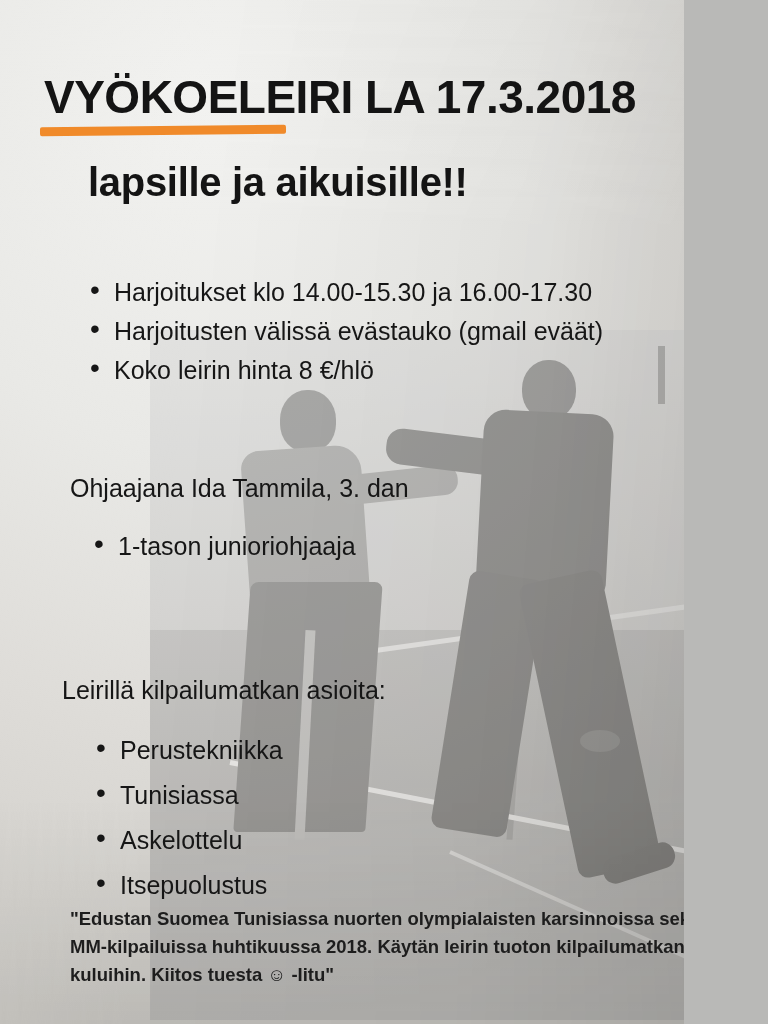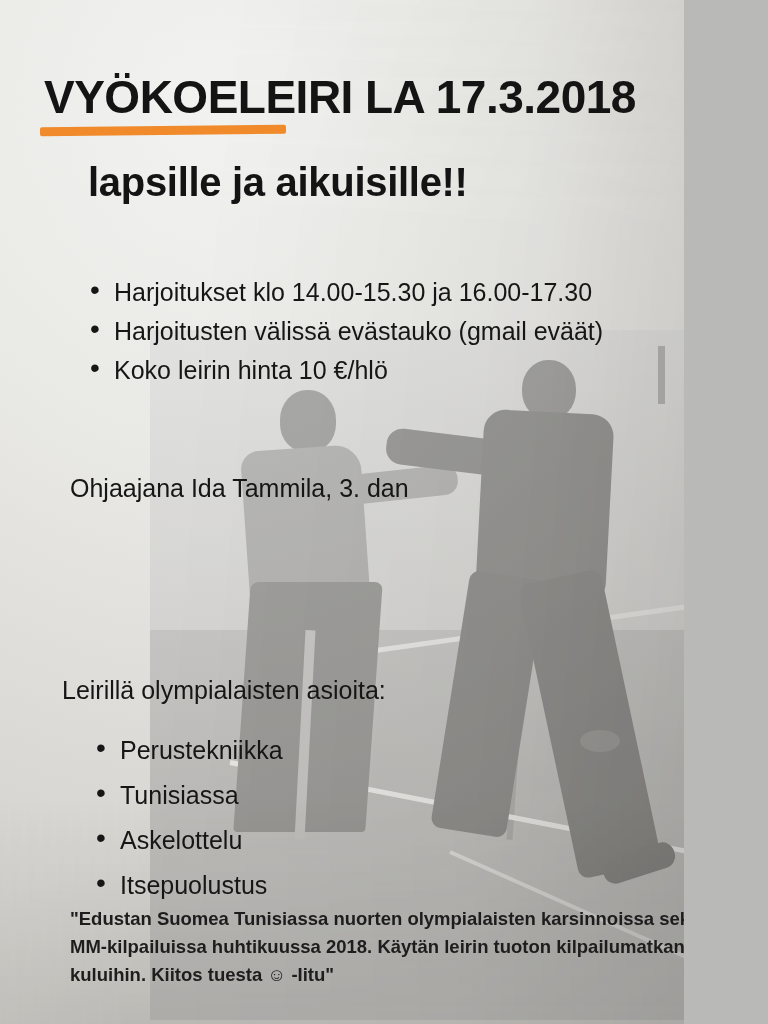--- a/index.html
+++ b/index.html
@@ -341,7 +341,7 @@
       <ul class="bullets">
         <li>Harjoitukset klo 14.00-15.30 ja 16.00-17.30</li>
         <li>Harjoitusten välissä evästauko (gmail eväät)</li>
-        <li>Koko leirin hinta 10 €/hlö</li>
+        <li>Koko leirin hinta 8 €/hlö</li>
       </ul>
     </div>
 

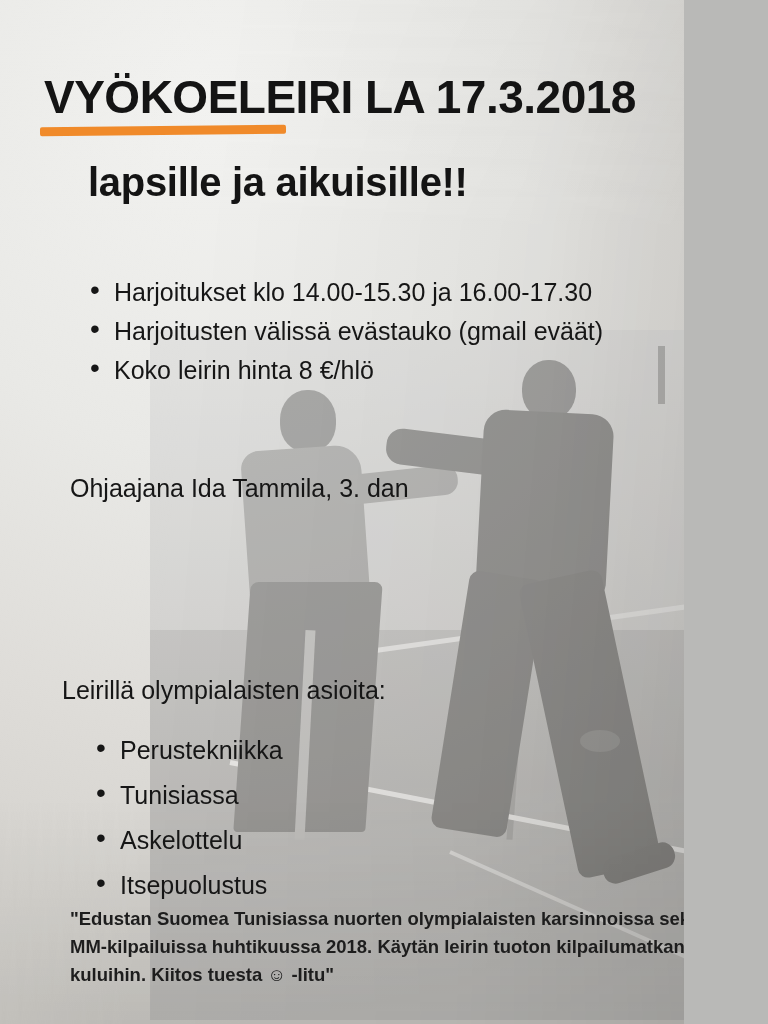--- a/index.html
+++ b/index.html
@@ -349,6 +349,7 @@
 
     <div id="block-instructor-bullets">
       <ul class="bullets">
+        <li>1-tason junioriohjaaja</li>
       </ul>
     </div>
 

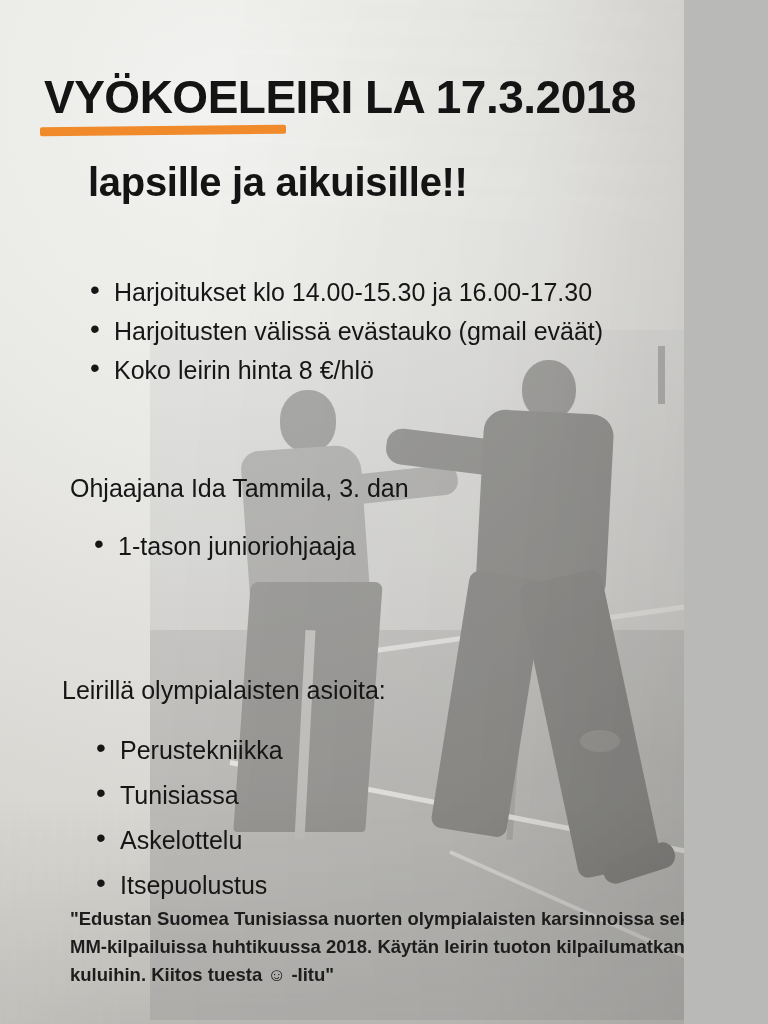--- a/index.html
+++ b/index.html
@@ -353,7 +353,7 @@
       </ul>
     </div>
 
-    <div id="block-topics-lead" class="lead">Leirillä olympialaisten asioita:</div>
+    <div id="block-topics-lead" class="lead">Leirillä kilpailumatkan asioita:</div>
 
     <div id="block-topics-bullets">
       <ul class="bullets">

